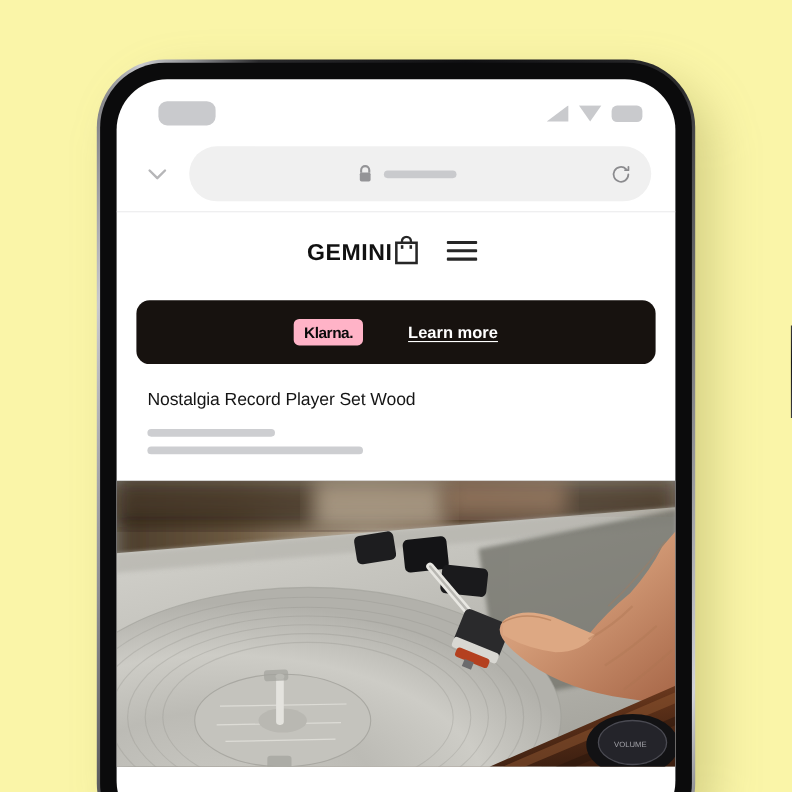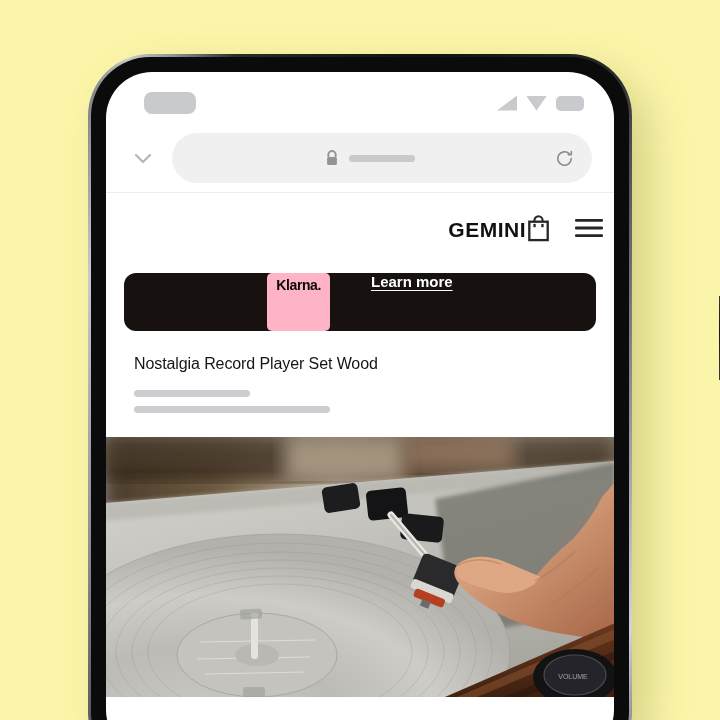--- a/index.html
+++ b/index.html
@@ -155,8 +155,8 @@
     height: 74px;
     display: flex;
     align-items: center;
-    justify-content: flex-end;
-    padding: 0 11px 0 18px;
+    justify-content: center;
+    padding: 0 25px 0 18px;
   }
   #brand-logo {
     font-size: 21px;

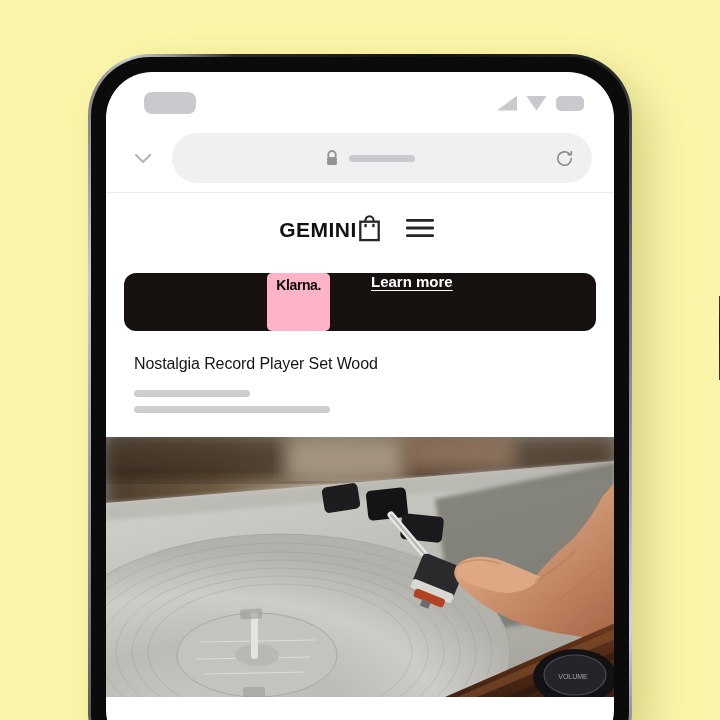--- a/index.html
+++ b/index.html
@@ -177,6 +177,7 @@
     border-radius: 12px;
     height: 58px;
     display: flex;
+    align-items: center;
     justify-content: center;
     gap: 28px;
     padding: 0 14px;

